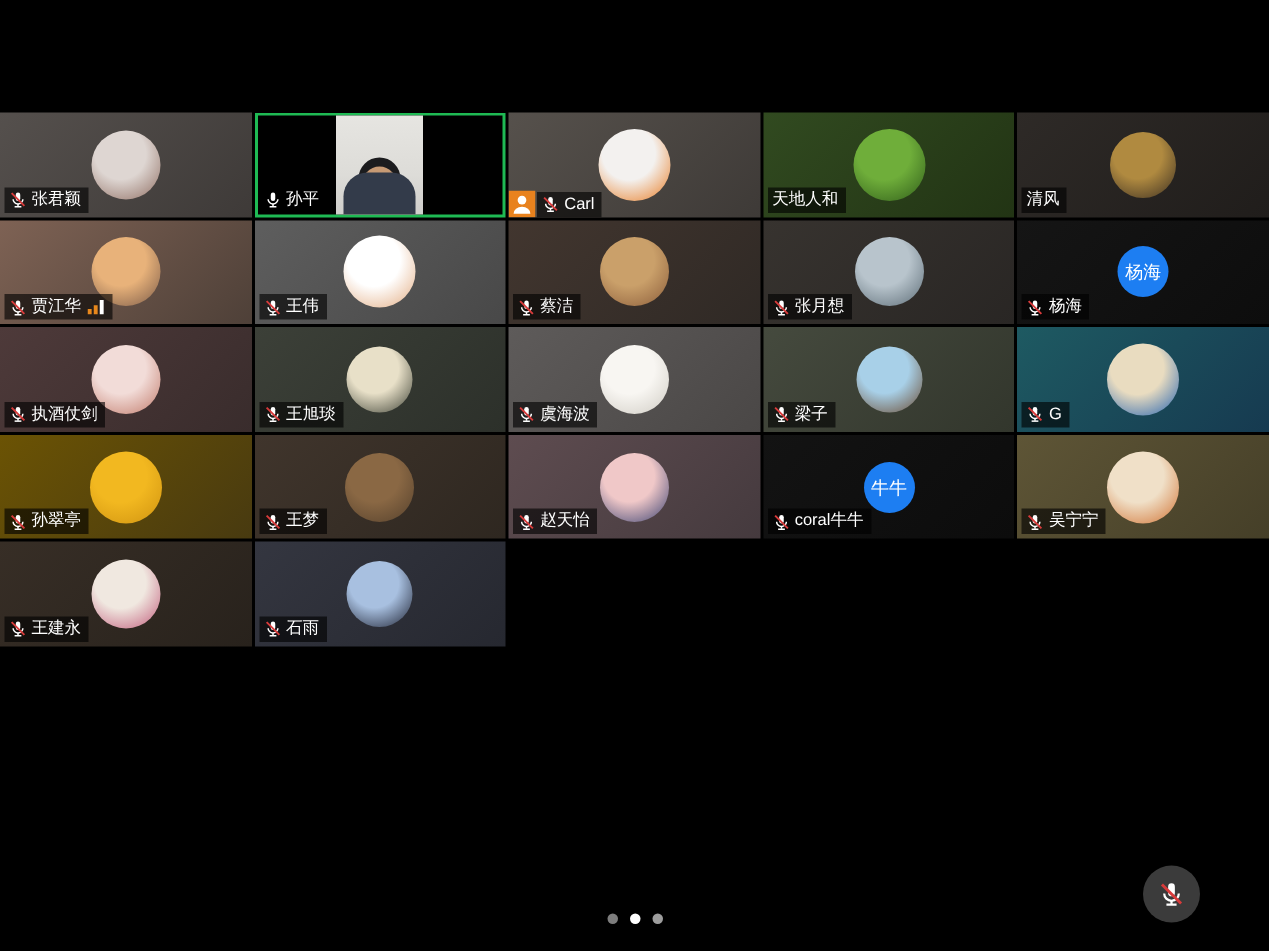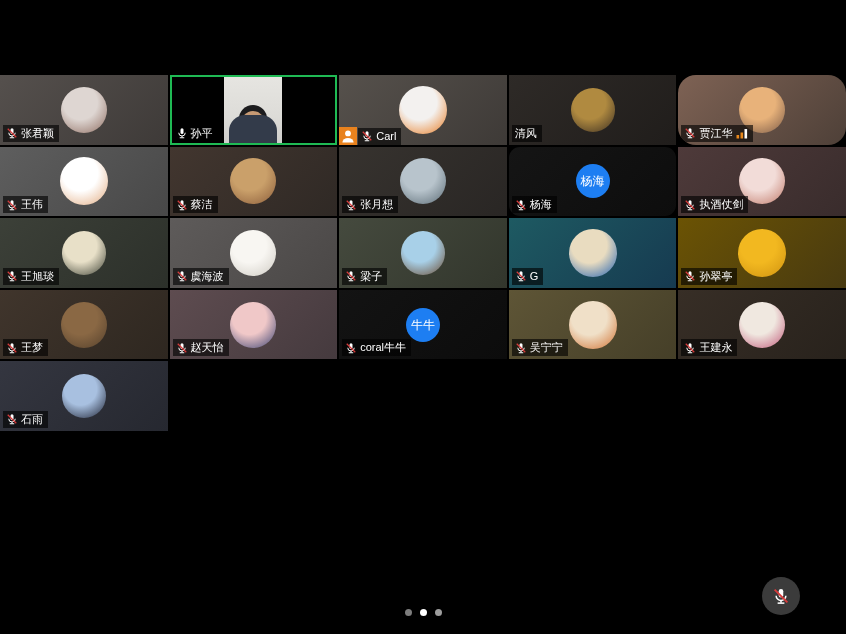--- a/index.html
+++ b/index.html
@@ -106,6 +106,14 @@
           </div>
         </div>
       </div>
+      <div class="tile" style="background: linear-gradient(135deg, rgb(49, 74, 32), rgb(34, 52, 20));">
+        <div class="avatar" style="height: 48px; width: 48px; background: radial-gradient(circle at 42% 34%, rgb(111, 174, 58) 0%, rgb(111, 174, 58) 42%, rgb(47, 92, 26) 100%);"></div>
+        <div class="label-row">
+          <div class="name-label">
+            <span>天地人和</span>
+          </div>
+        </div>
+      </div>
       <div class="tile" style="background: linear-gradient(135deg, rgb(46, 42, 39), rgb(32, 29, 27));">
         <div class="avatar" style="height: 44px; width: 44px; background: radial-gradient(circle at 42% 34%, rgb(176, 138, 64) 0%, rgb(176, 138, 64) 42%, rgb(58, 46, 34) 100%);"></div>
         <div class="label-row">

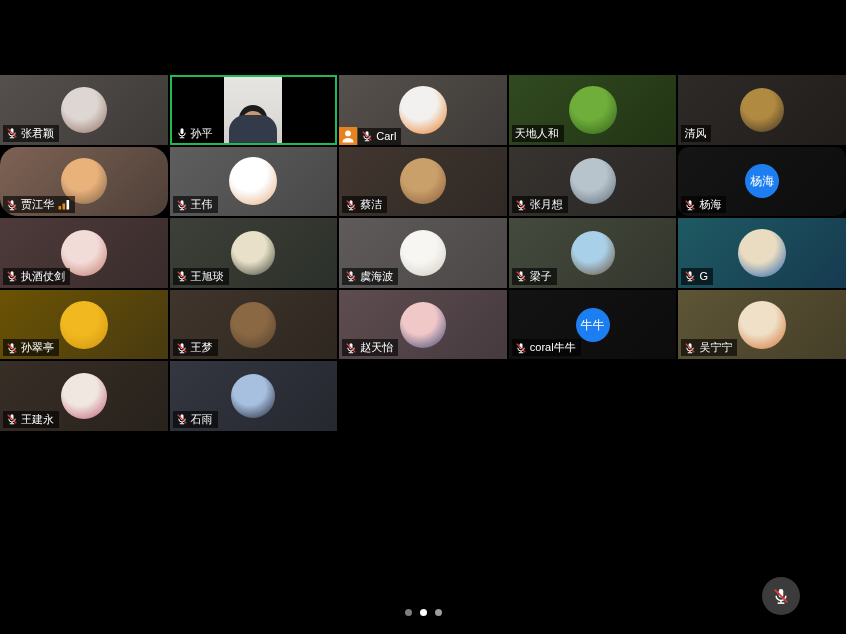--- a/index.html
+++ b/index.html
@@ -197,7 +197,7 @@
           </div>
         </div>
       </div>
-      <div class="tile" style="background: linear-gradient(135deg, rgb(21, 21, 21), rgb(13, 13, 13)); border-radius: 11px;">
+      <div class="tile" style="background: linear-gradient(135deg, rgb(21, 21, 21), rgb(13, 13, 13));">
         <div class="avatar initials" style="height: 34px; width: 34px; background: rgb(29, 126, 242);">
           <span>杨海</span>
         </div>

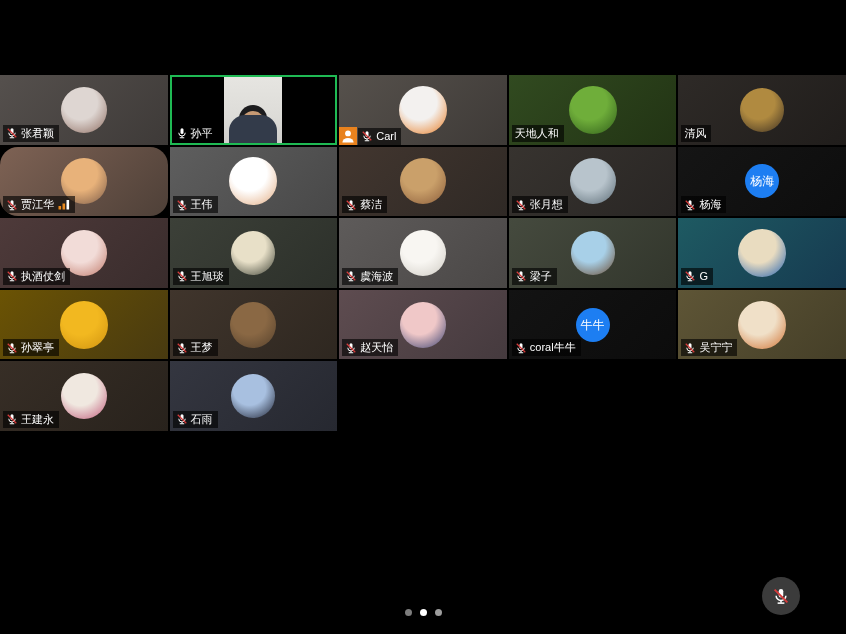--- a/index.html
+++ b/index.html
@@ -122,7 +122,7 @@
           </div>
         </div>
       </div>
-      <div class="tile" style="background: linear-gradient(135deg, rgb(126, 98, 84), rgb(78, 64, 56)); border-radius: 18px;">
+      <div class="tile" style="background: linear-gradient(135deg, rgb(126, 98, 84), rgb(78, 64, 56));">
         <div class="avatar" style="height: 46px; width: 46px; background: radial-gradient(circle at 42% 34%, rgb(232, 178, 122) 0%, rgb(232, 178, 122) 42%, rgb(122, 90, 72) 100%);"></div>
         <div class="label-row">
           <div class="name-label">

